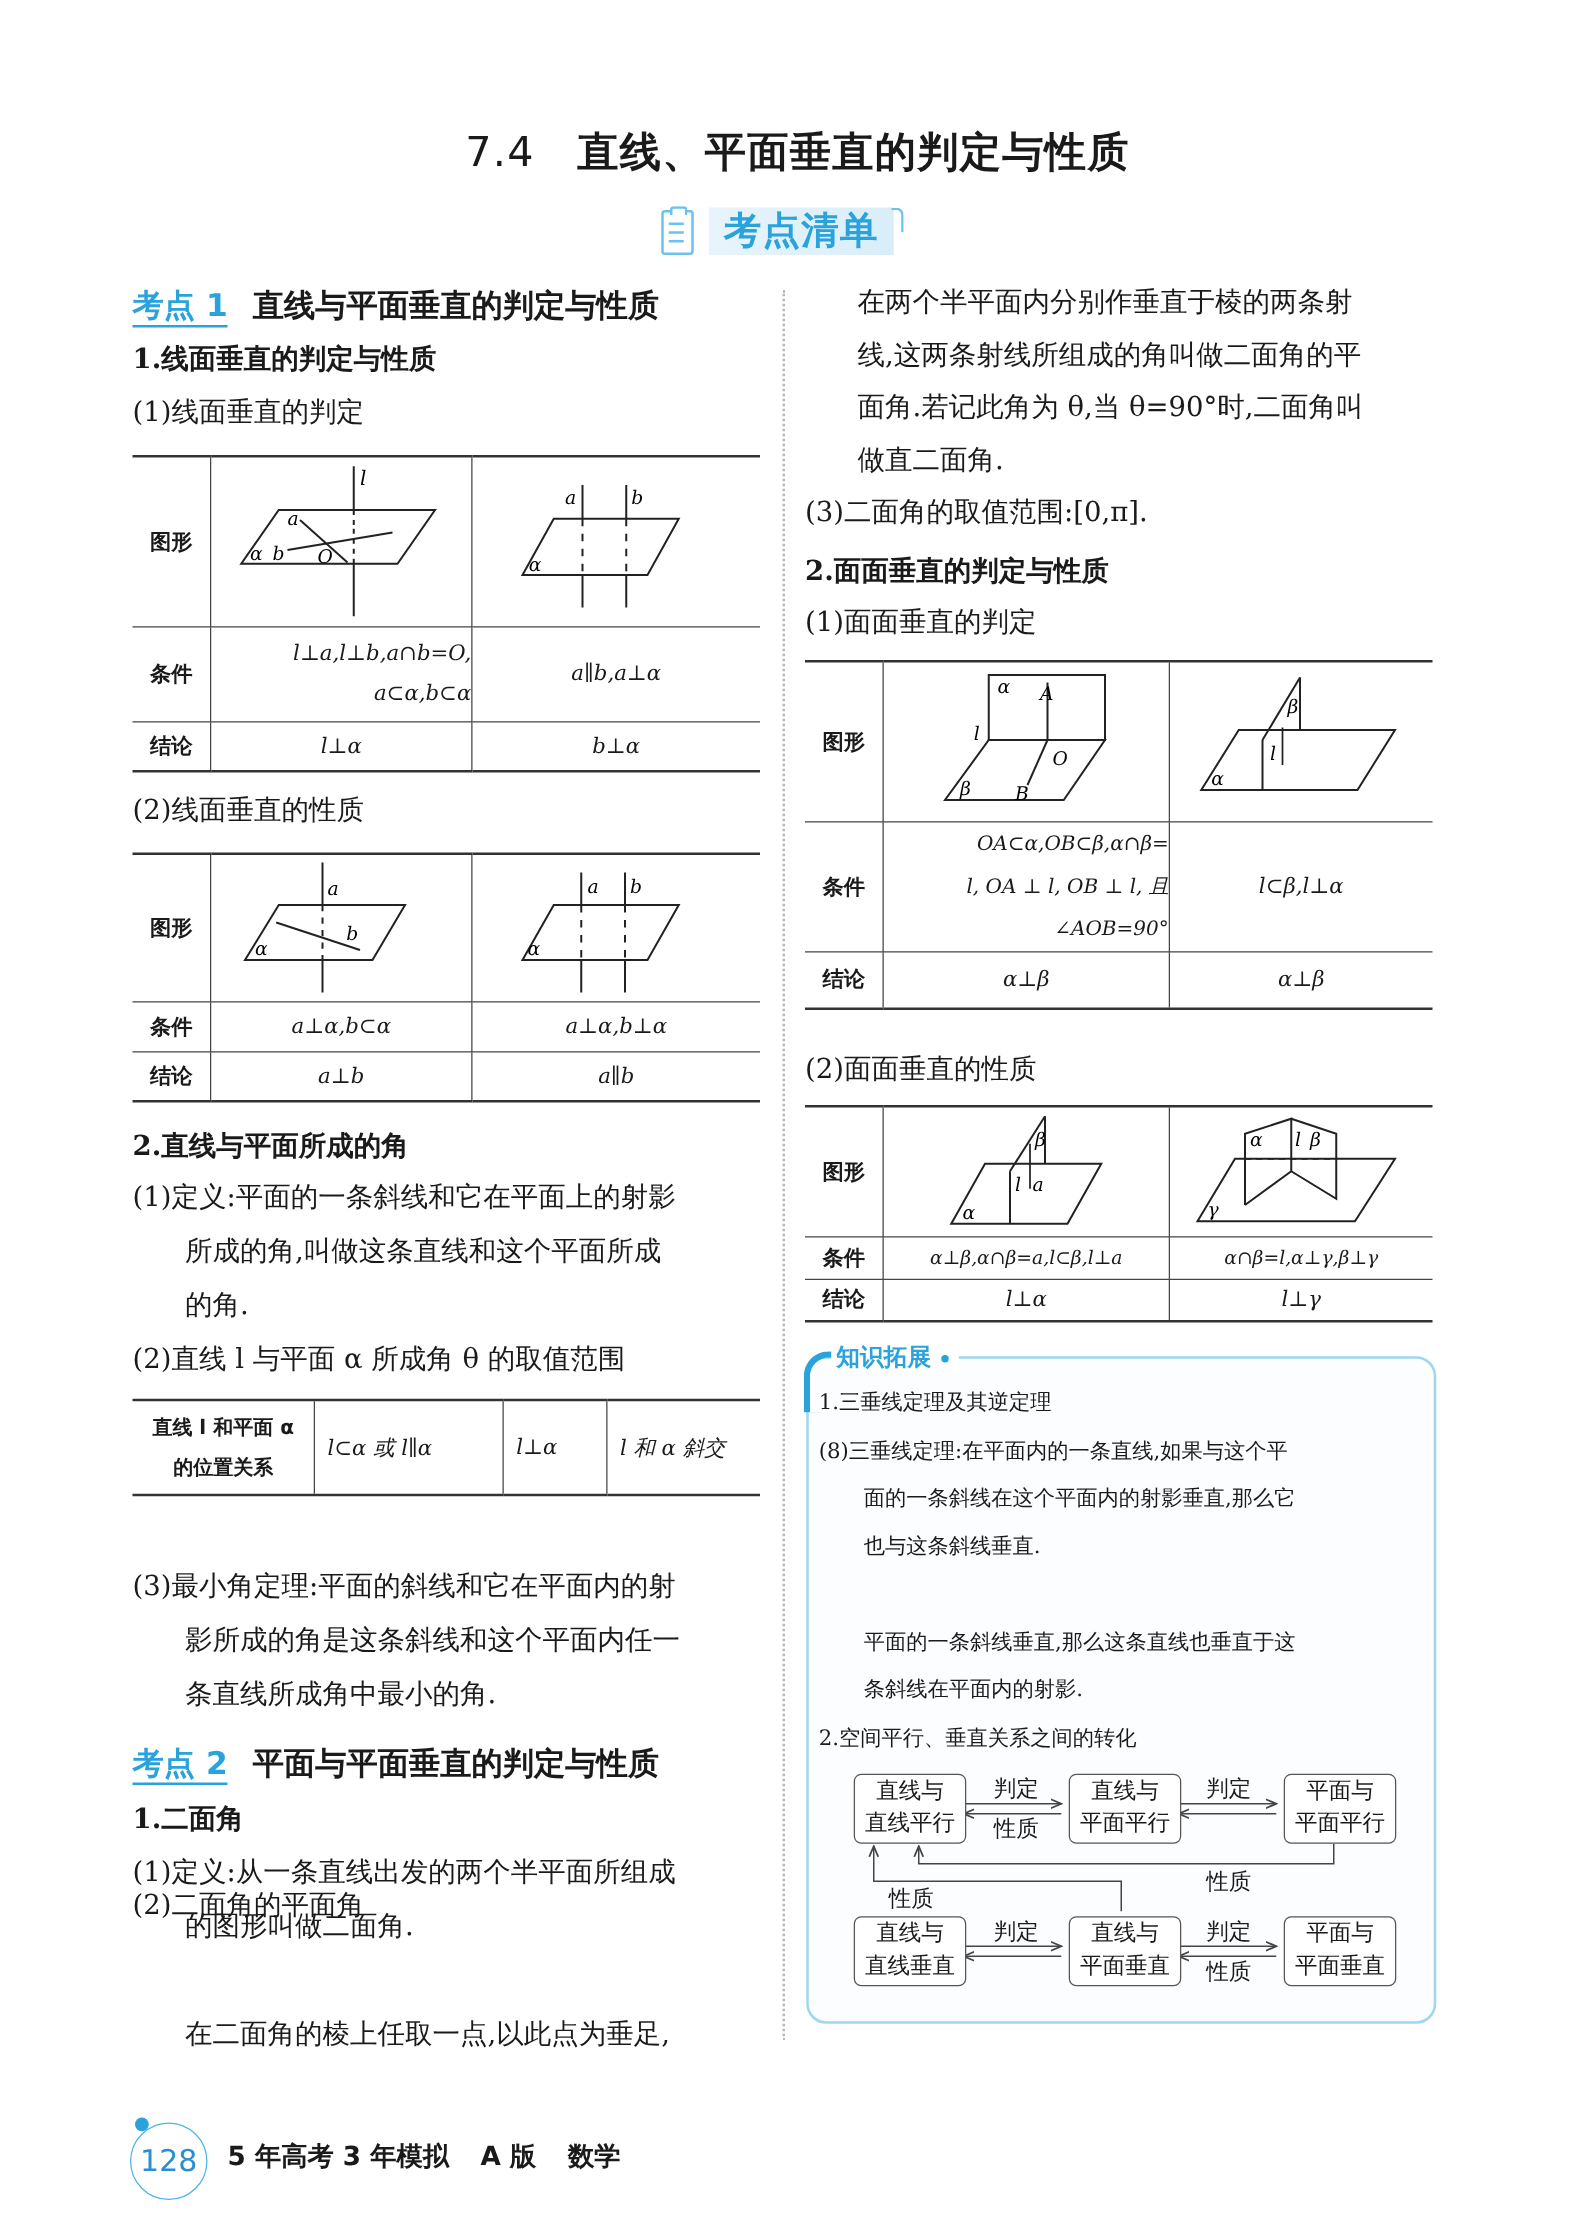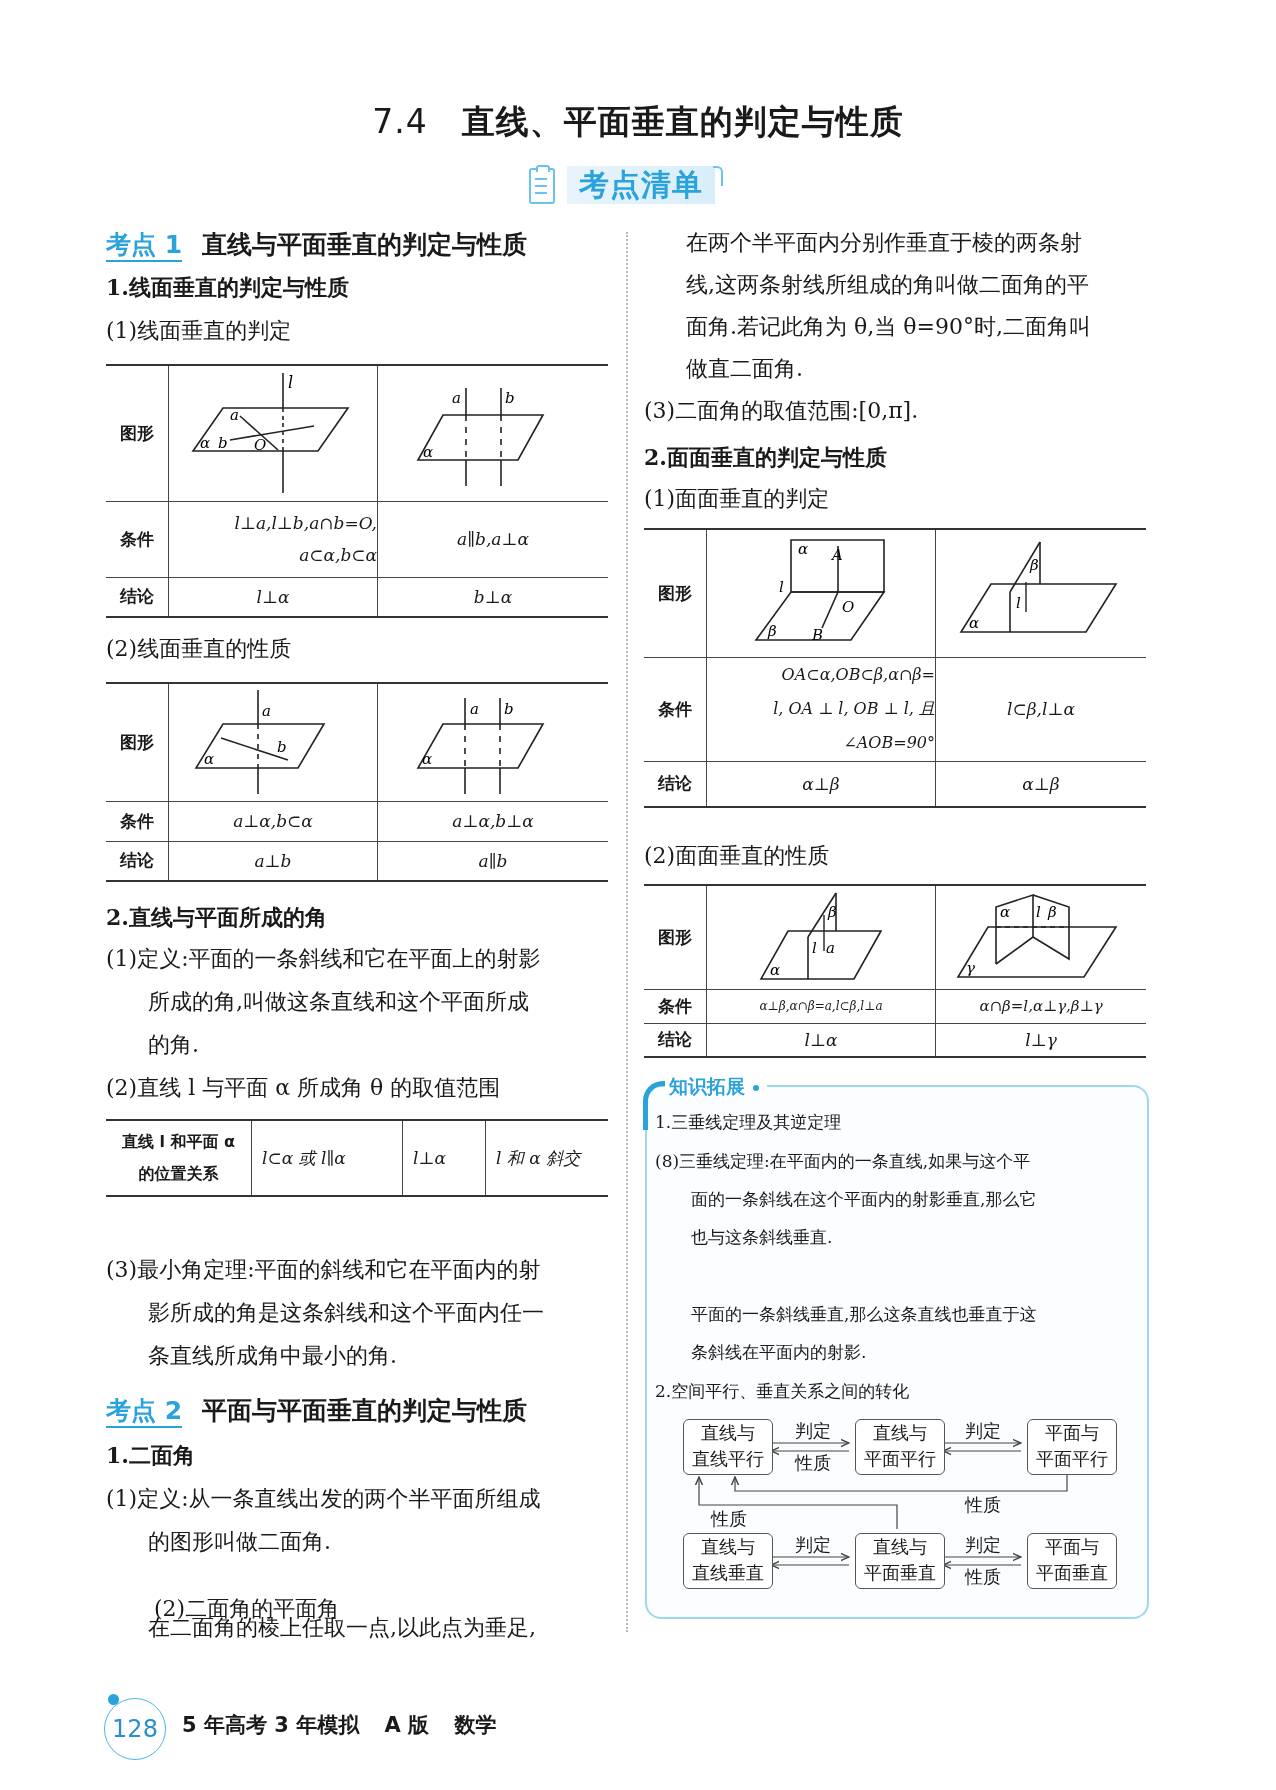--- a/index.html
+++ b/index.html
@@ -286,7 +286,7 @@
   </tr>
   <tr style="height:34px">
     <td class="rh">条件</td>
-    <td class="m" style="font-size:12px">α⊥β,α∩β=a,l⊂β,l⊥a</td>
+    <td class="m" style="font-size:15px">α⊥β,α∩β=a,l⊂β,l⊥a</td>
     <td class="m" style="font-size:15px">α∩β=l,α⊥γ,β⊥γ</td>
   </tr>
   <tr style="height:34px">

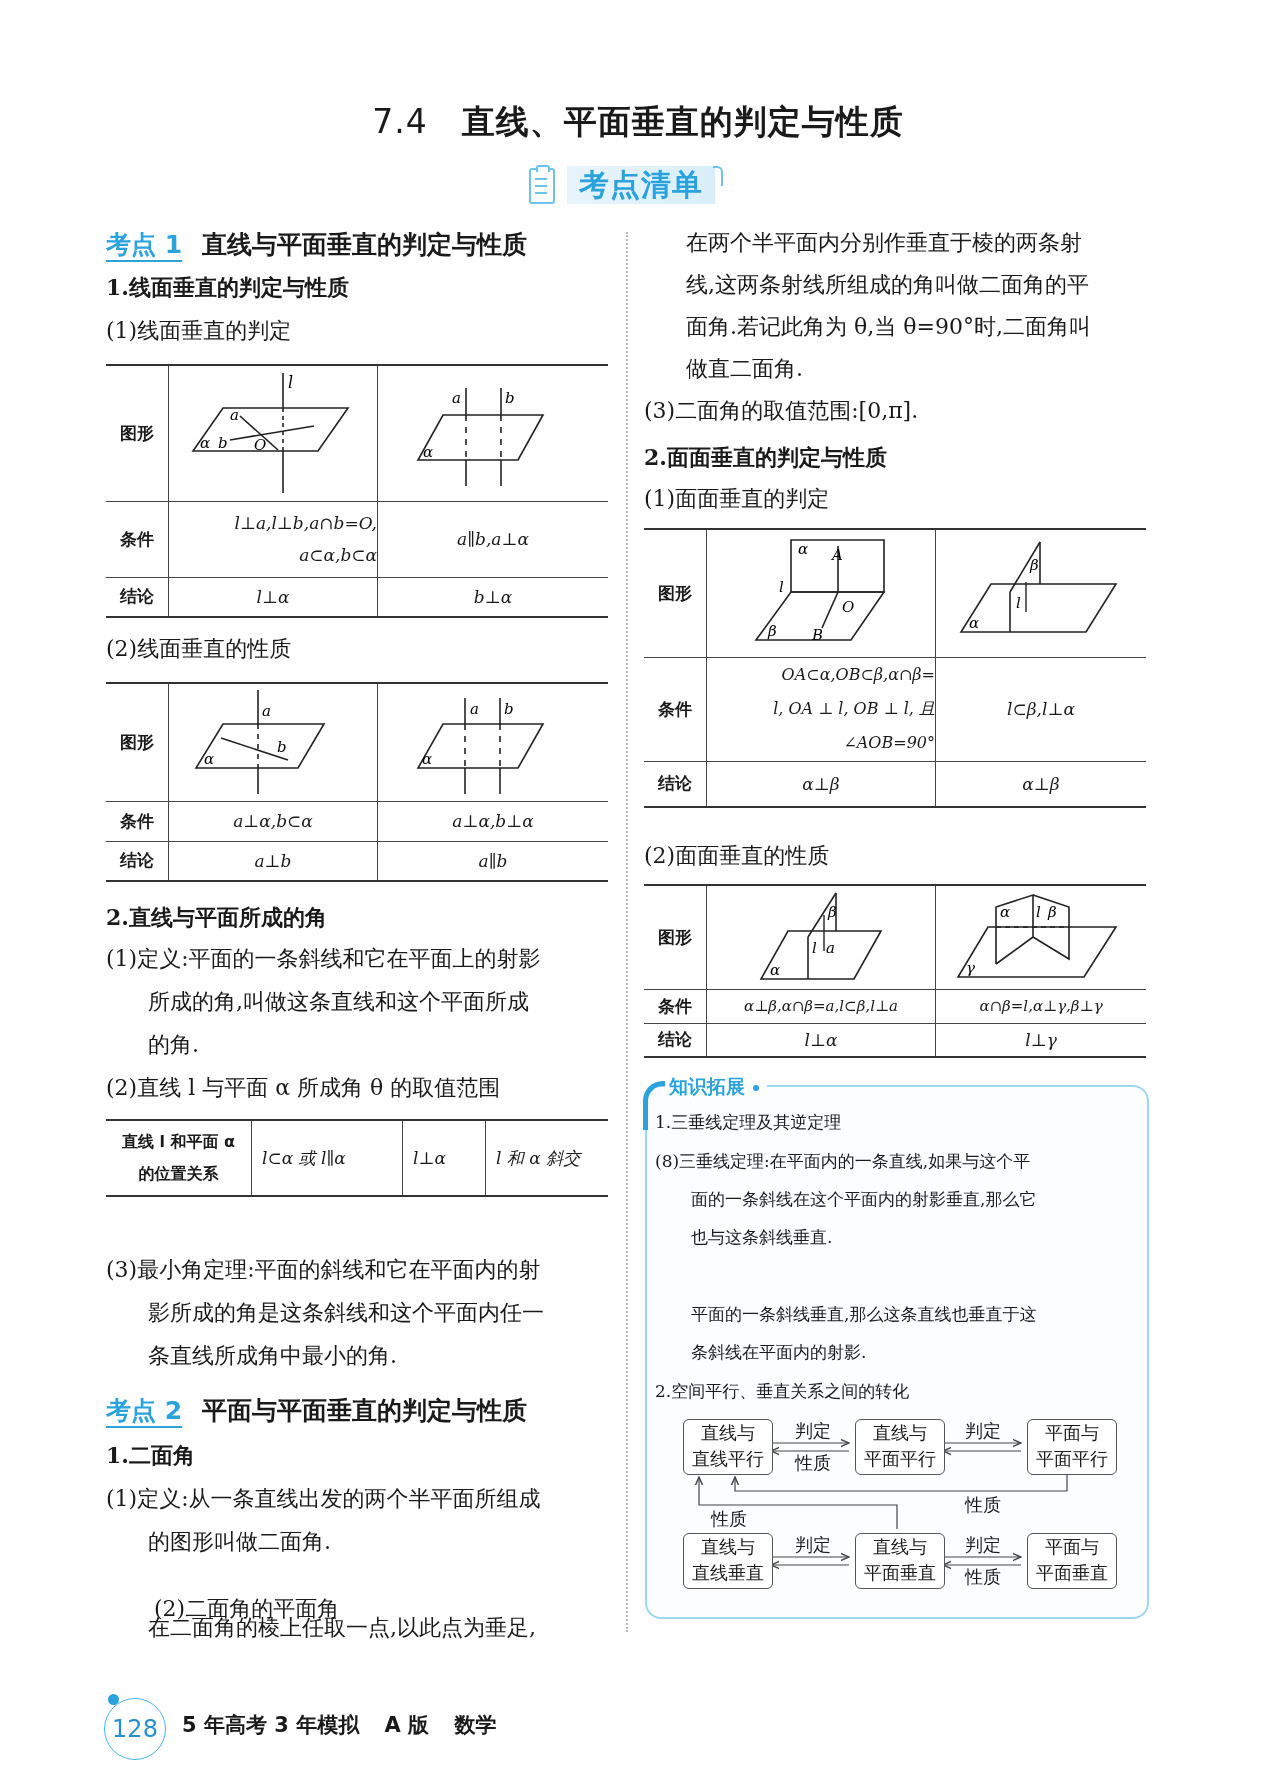--- a/index.html
+++ b/index.html
@@ -193,7 +193,7 @@
 <div class="abs h2" style="left:106px;top:1440px;">1.二面角</div>
 <div class="abs p" style="left:106px;top:1478px;">(1)定义:从一条直线出发的两个半平面所组成</div>
 <div class="abs p" style="left:148px;top:1521px;">的图形叫做二面角.</div>
-<div class="abs p" style="left:106px;top:1588px;margin-left:48px;">(2)二面角的平面角</div>
+<div class="abs p" style="left:106px;top:1504px;">(2)二面角的平面角</div>
 <div class="abs p" style="left:148px;top:1607px;">在二面角的棱上任取一点,以此点为垂足,</div>
 
 <div class="abs p" style="left:686px;top:222px;">在两个半平面内分别作垂直于棱的两条射</div>

